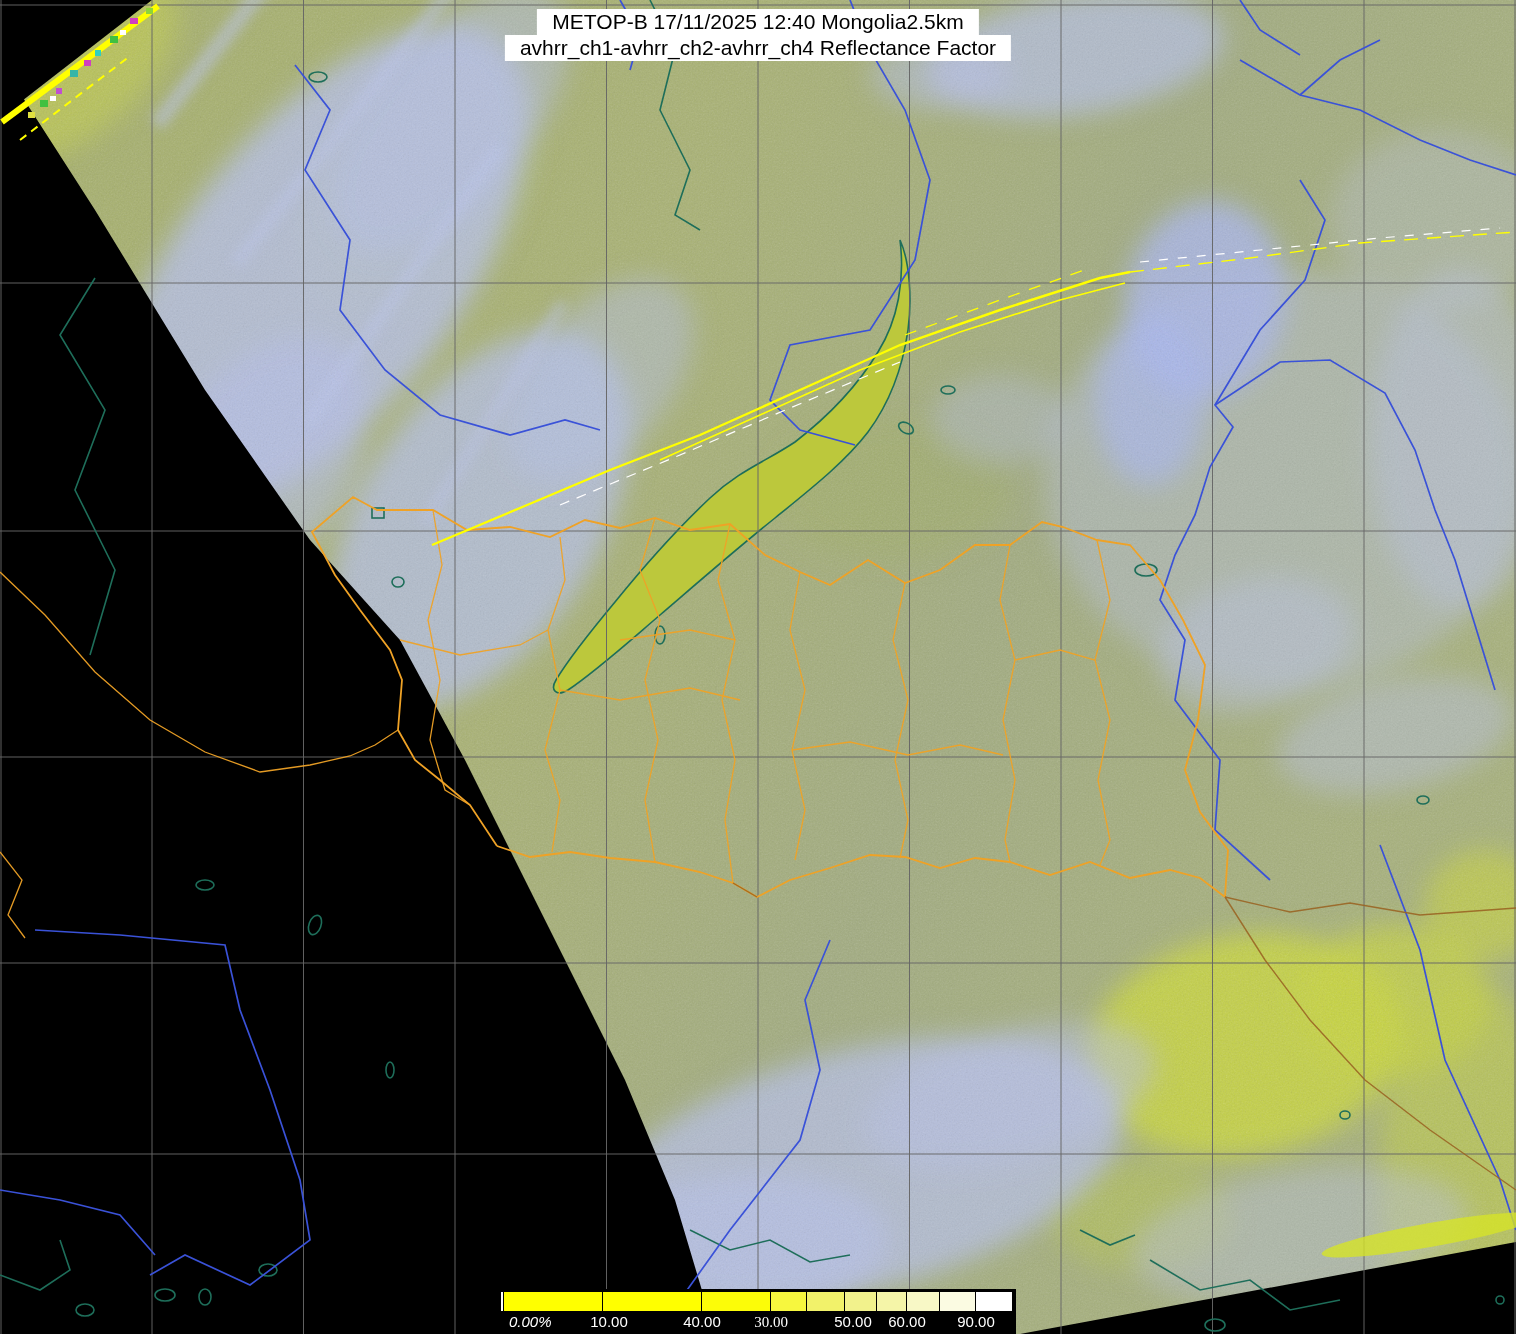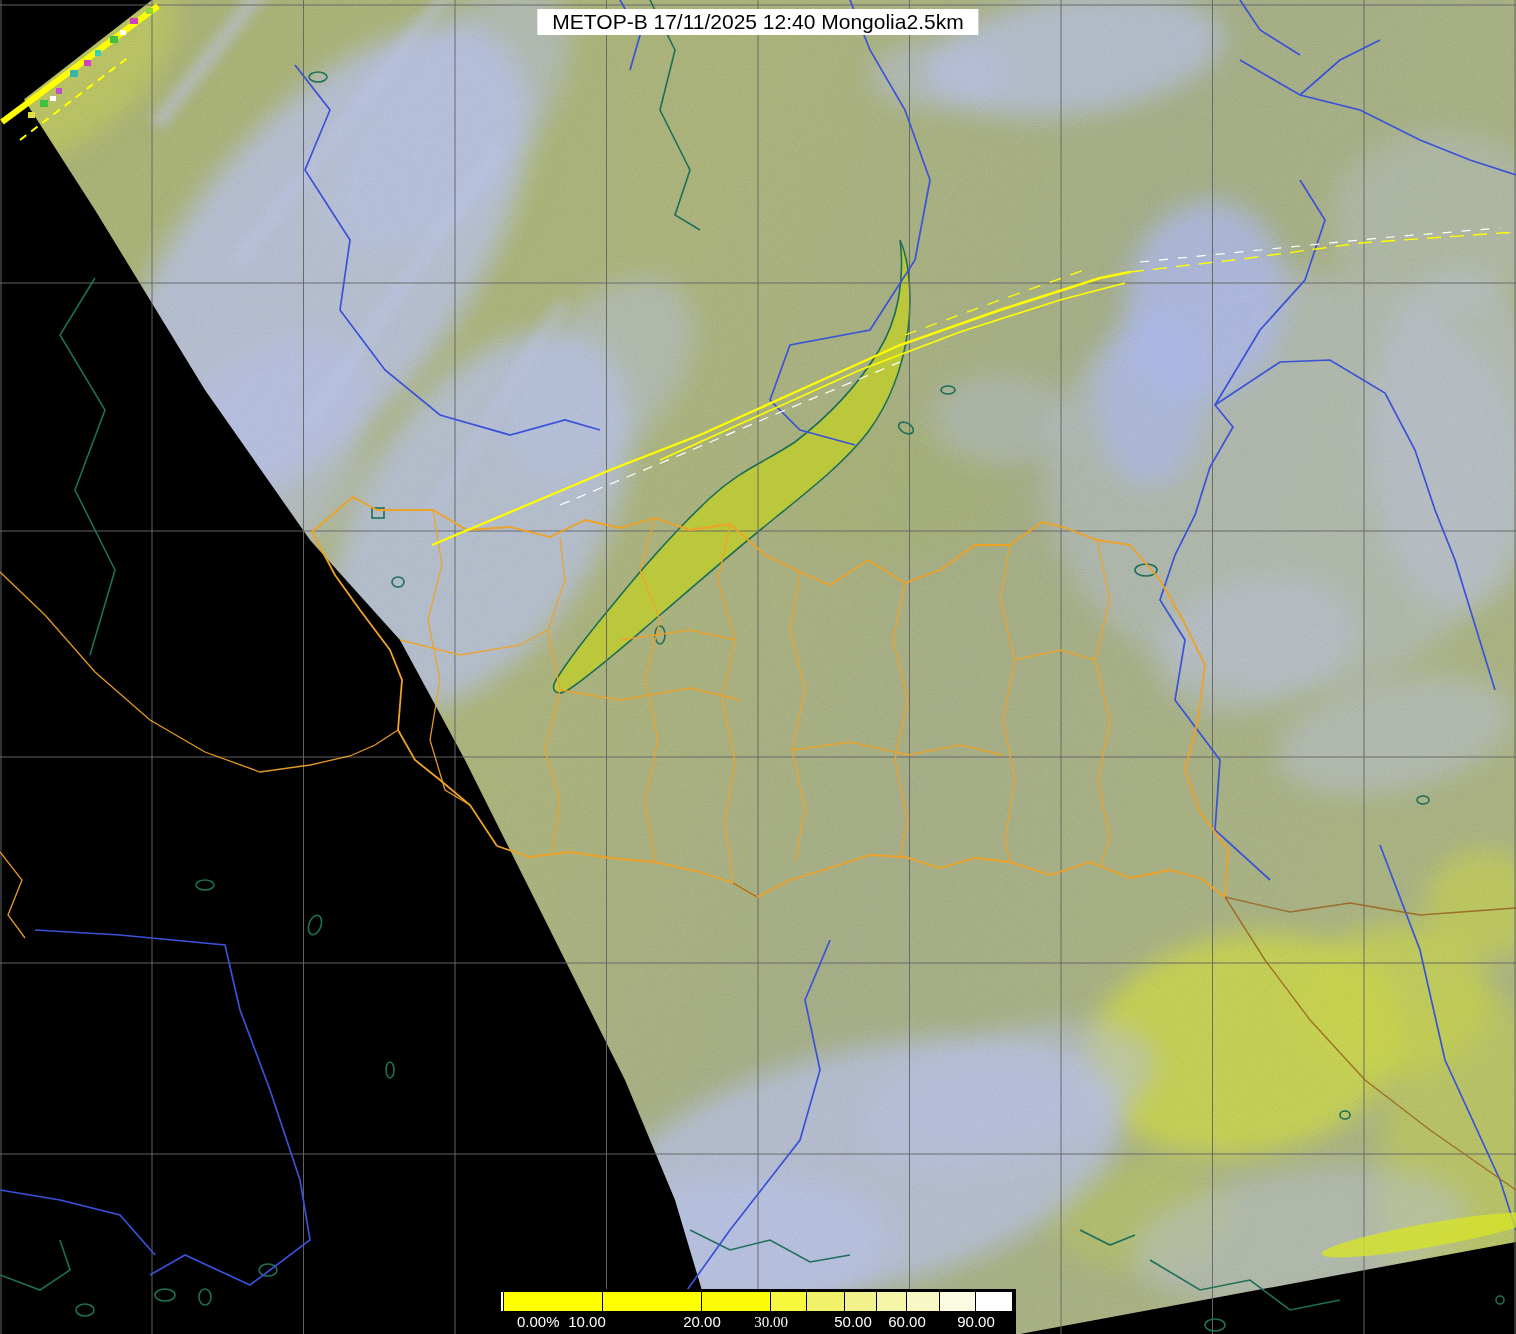--- a/index.html
+++ b/index.html
@@ -238,6 +238,7 @@
 
 <div id="title-block">
   <div class="title-line">METOP-B 17/11/2025 12:40 Mongolia2.5km</div><br>
+  <div class="title-line">avhrr_ch1-avhrr_ch2-avhrr_ch4 Reflectance Factor</div>
 </div>
 
 <div id="colorbar">

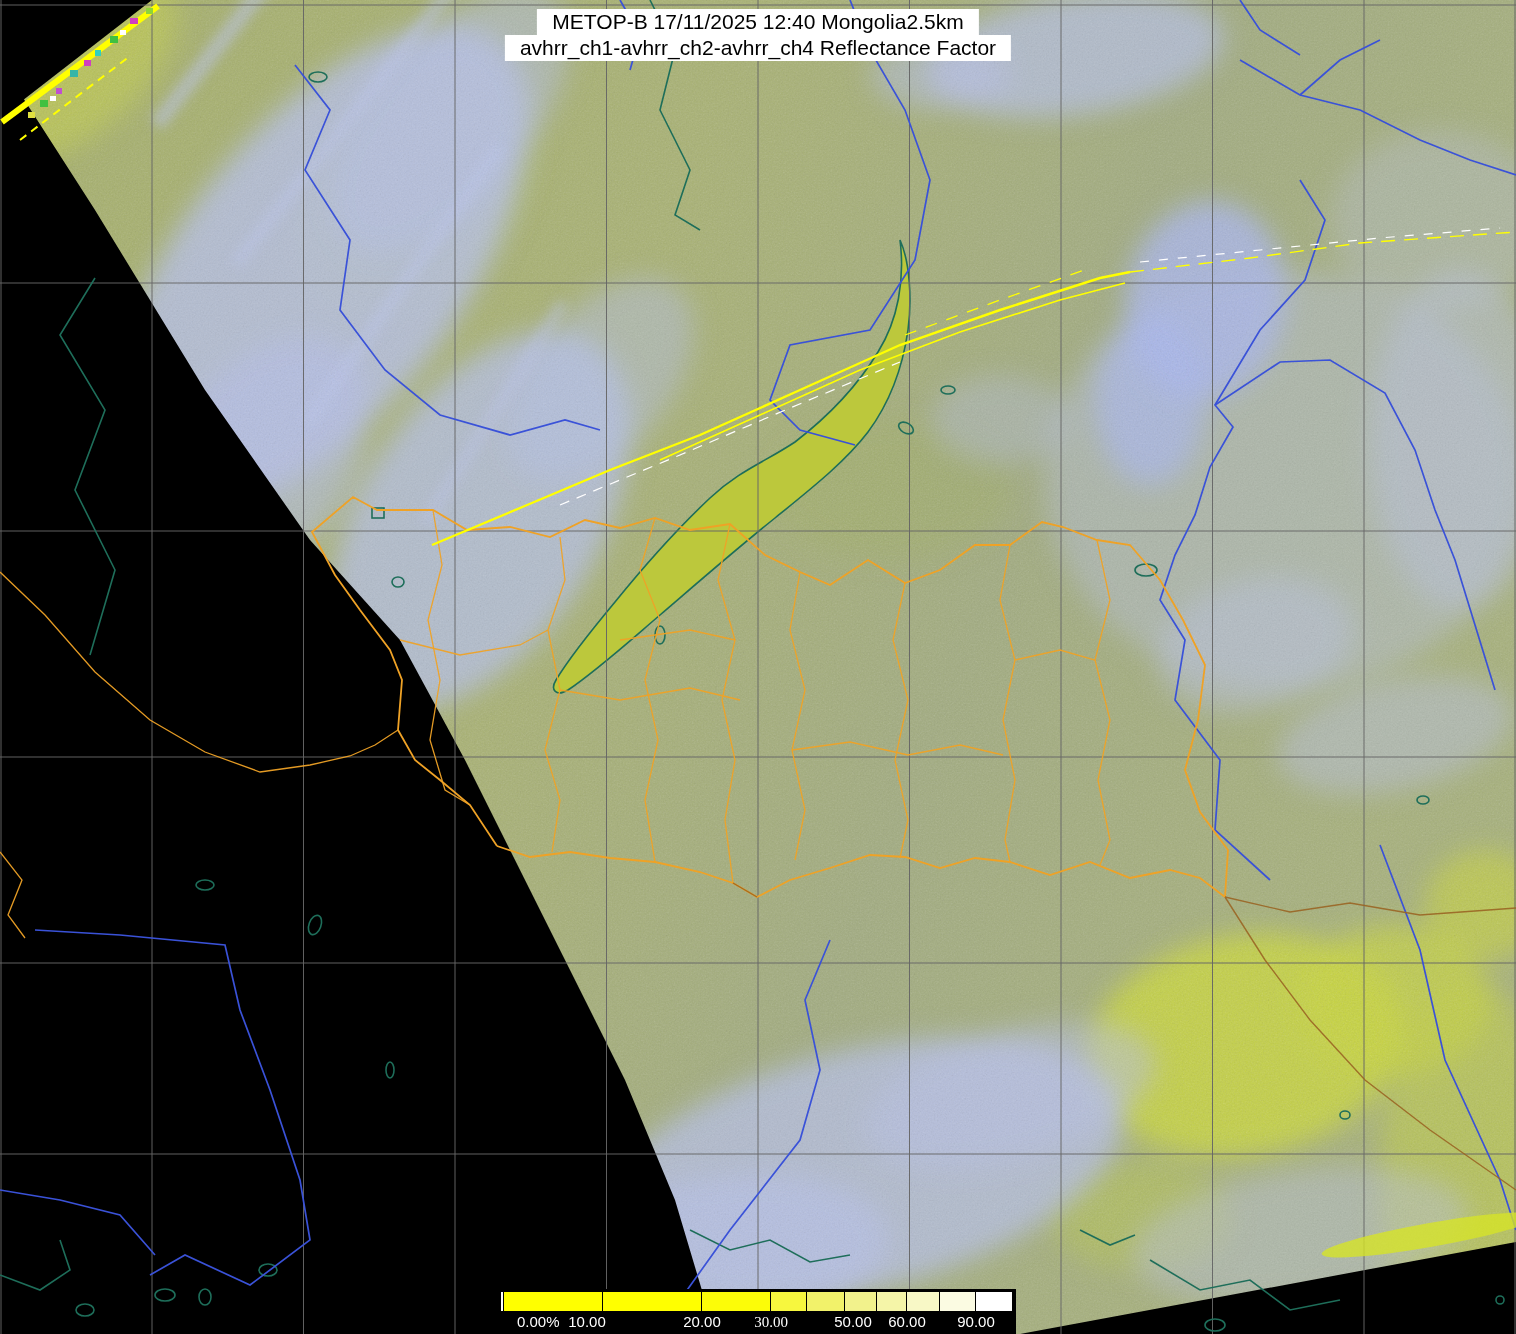--- a/index.html
+++ b/index.html
@@ -256,7 +256,7 @@
         <div class="cb-seg" style="left: 475px; width: 37px; background: rgb(255, 255, 255);"></div>
       </div>
   <div id="colorbar-labels">
-        <span class="cb-tick left" style="left: 16px;">0.00%</span>
+        <span class="cb-tick left" style="left: 8px; font-style: italic;">0.00%</span>
         <span class="cb-tick" style="left: 86px;">10.00</span>
         <span class="cb-tick" style="left: 201px;">20.00</span>
         <span class="cb-tick" style="left: 270px; font-family: Liberation Serif, serif;">30.00</span>

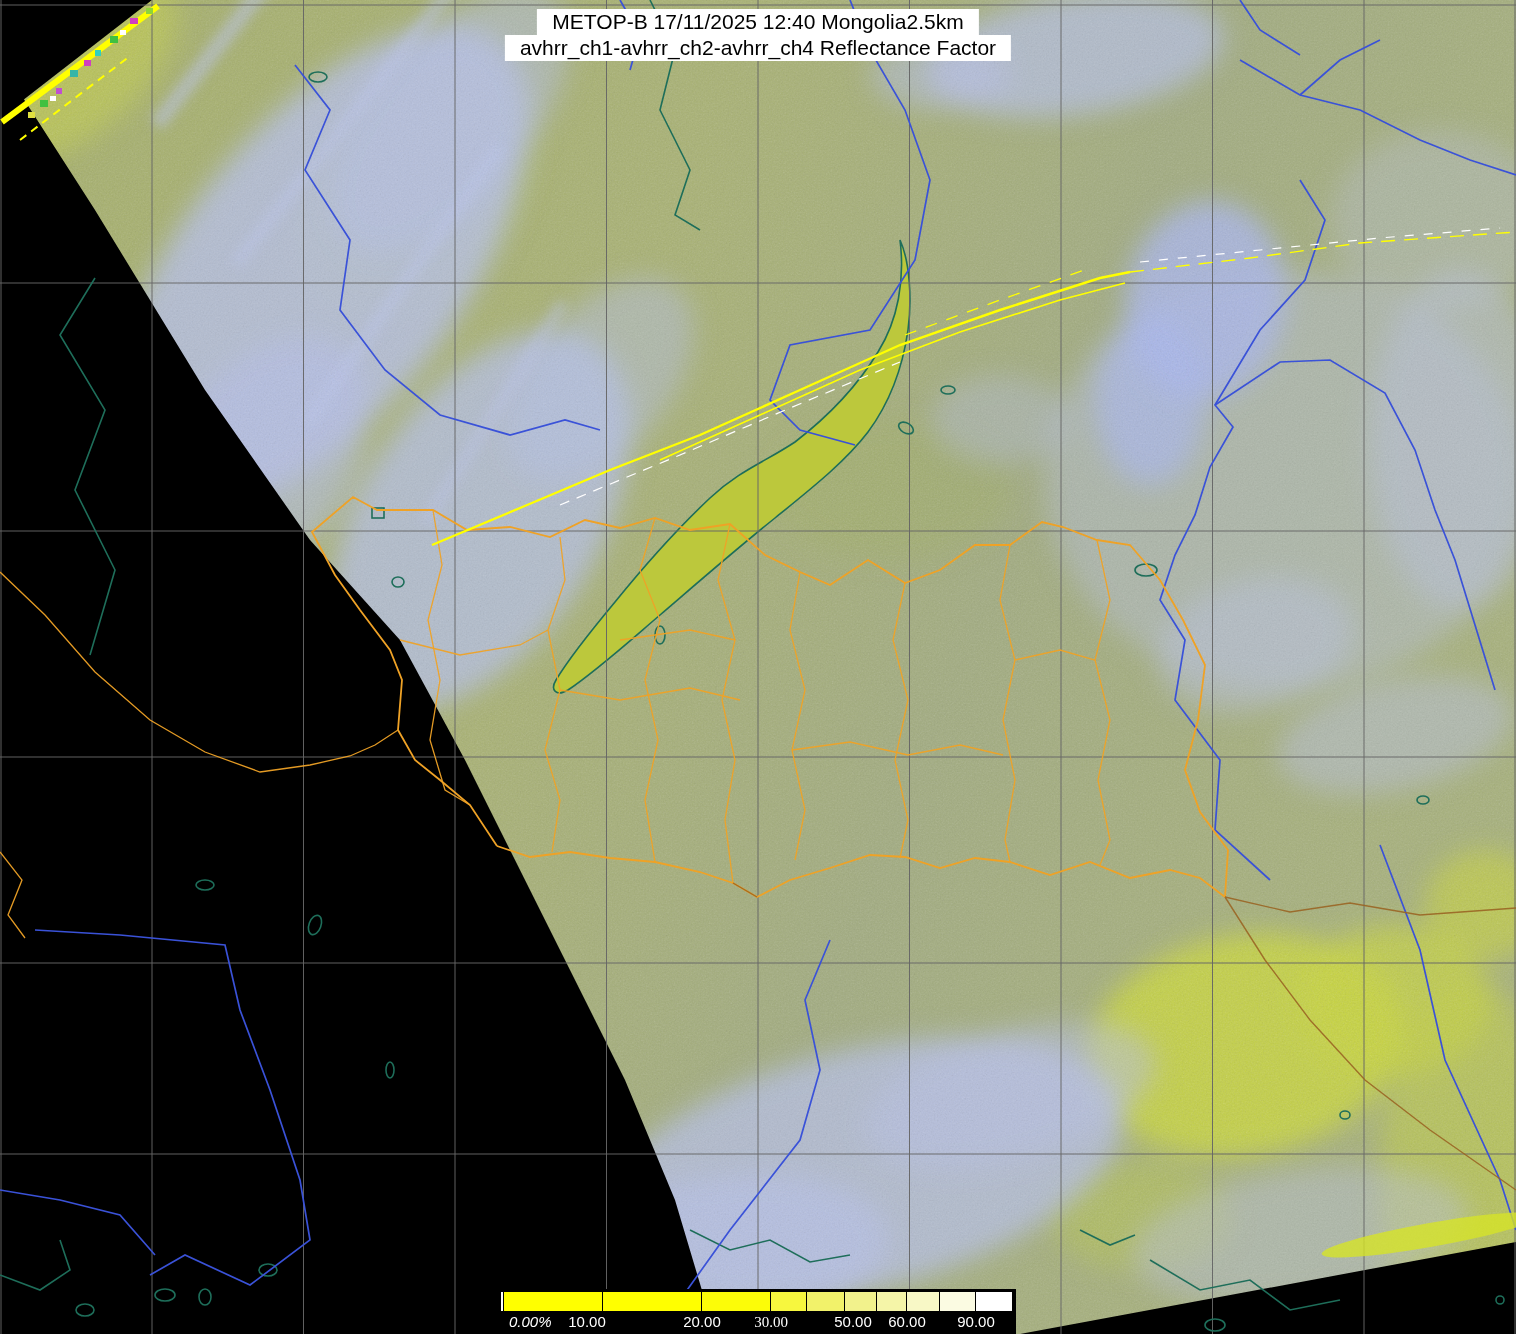--- a/index.html
+++ b/index.html
@@ -257,7 +257,7 @@
       </div>
   <div id="colorbar-labels">
         <span class="cb-tick left" style="left: 8px; font-style: italic;">0.00%</span>
-        <span class="cb-tick" style="left: 86px;">10.00</span>
+        <span class="cb-tick" style="left: 108px;">10.00</span>
         <span class="cb-tick" style="left: 201px;">20.00</span>
         <span class="cb-tick" style="left: 270px; font-family: Liberation Serif, serif;">30.00</span>
         <span class="cb-tick" style="left: 352px;">50.00</span>

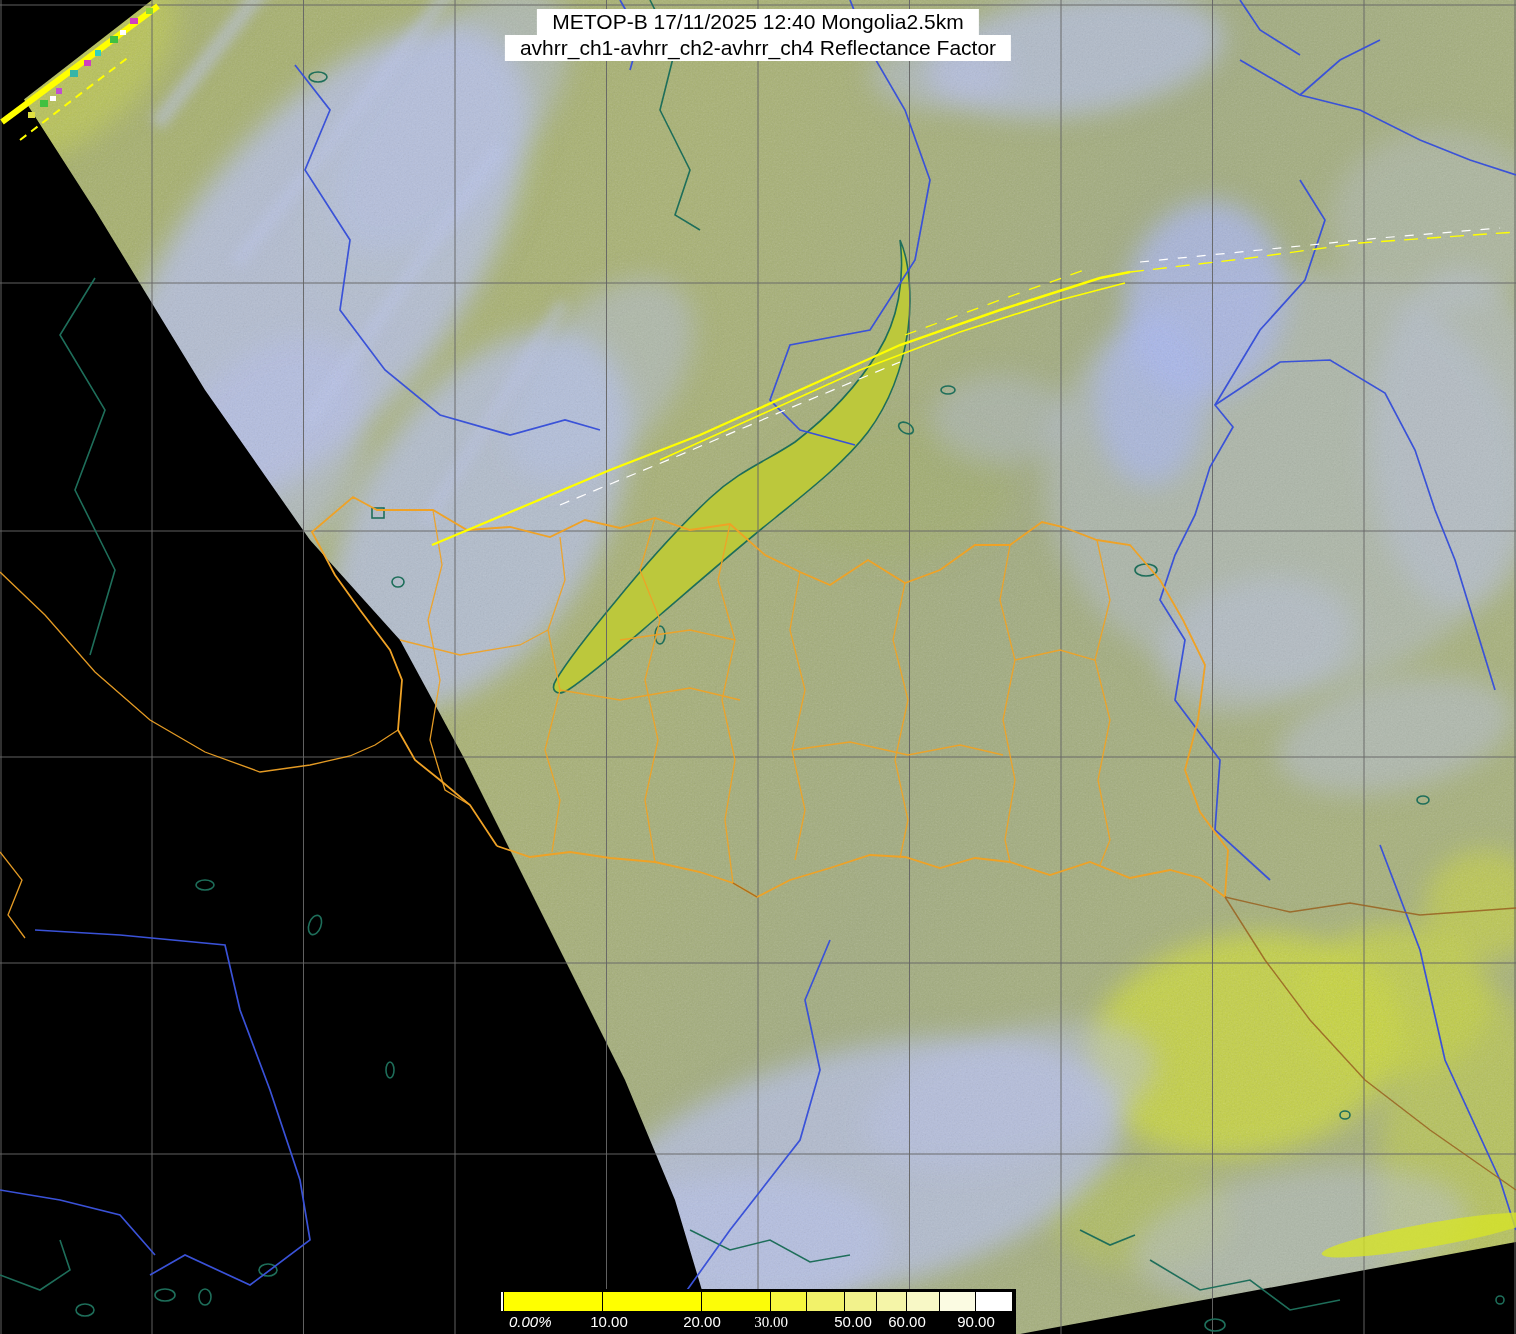--- a/index.html
+++ b/index.html
@@ -258,7 +258,7 @@
   <div id="colorbar-labels">
         <span class="cb-tick left" style="left: 8px; font-style: italic;">0.00%</span>
         <span class="cb-tick" style="left: 108px;">10.00</span>
-        <span class="cb-tick" style="left: 201px;">20.00</span>
+        <span class="cb-tick" style="left: 201px;">40.00</span>
         <span class="cb-tick" style="left: 270px; font-family: Liberation Serif, serif;">30.00</span>
         <span class="cb-tick" style="left: 352px;">50.00</span>
         <span class="cb-tick" style="left: 406px;">60.00</span>

